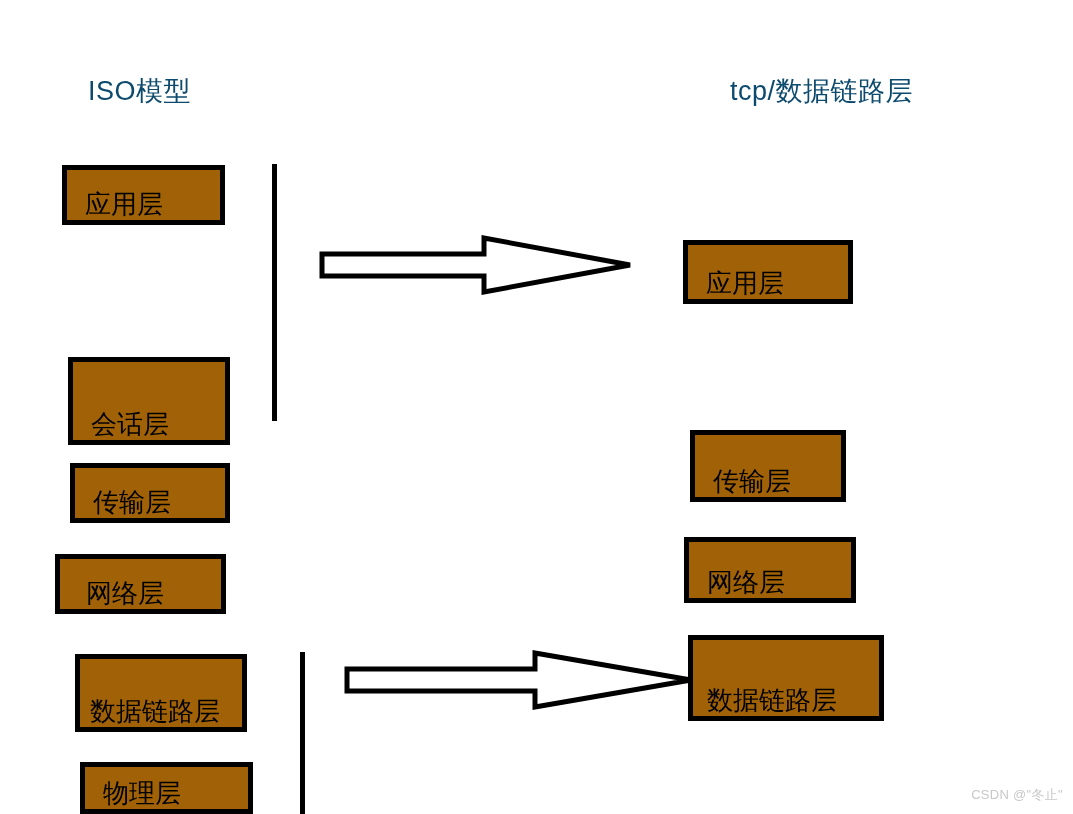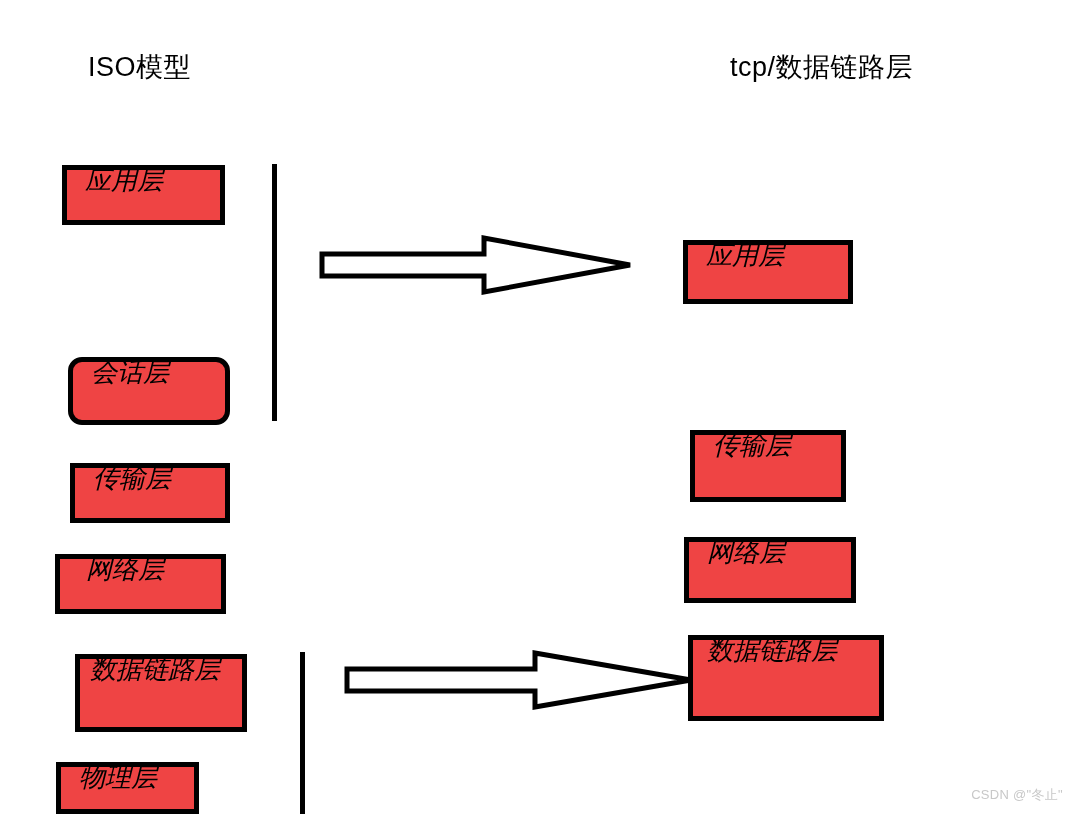--- a/index.html
+++ b/index.html
@@ -26,9 +26,10 @@
     font-size: 27px;
     font-weight: 400;
     letter-spacing: 0.5px;
-    color: #000000;
+    color: #0c4a6e;
     white-space: nowrap;
     line-height: 1;
+    margin-top: 24px;
   }
   #title-left  { left: 88px;  top: 54px; }
   #title-right { left: 730px; top: 54px; }

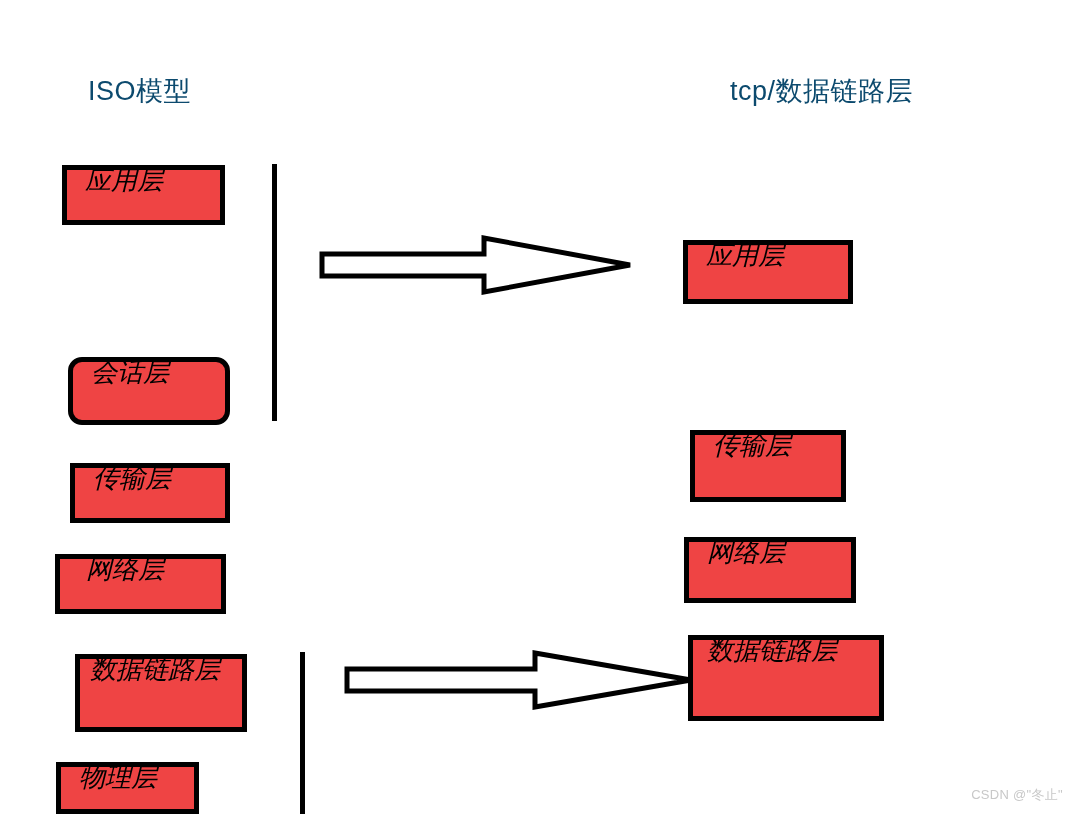--- a/index.html
+++ b/index.html
@@ -38,12 +38,11 @@
   .layer-box {
     position: absolute;
     box-sizing: border-box;
-    background: #ef4444;
+    background: #a16207;
     border: 5px solid #000000;
     display: flex;
-    align-items: flex-start;
+    align-items: flex-end;
     white-space: nowrap;
-    font-style: italic;
   }
   .layer-label {
     font-size: 26px;

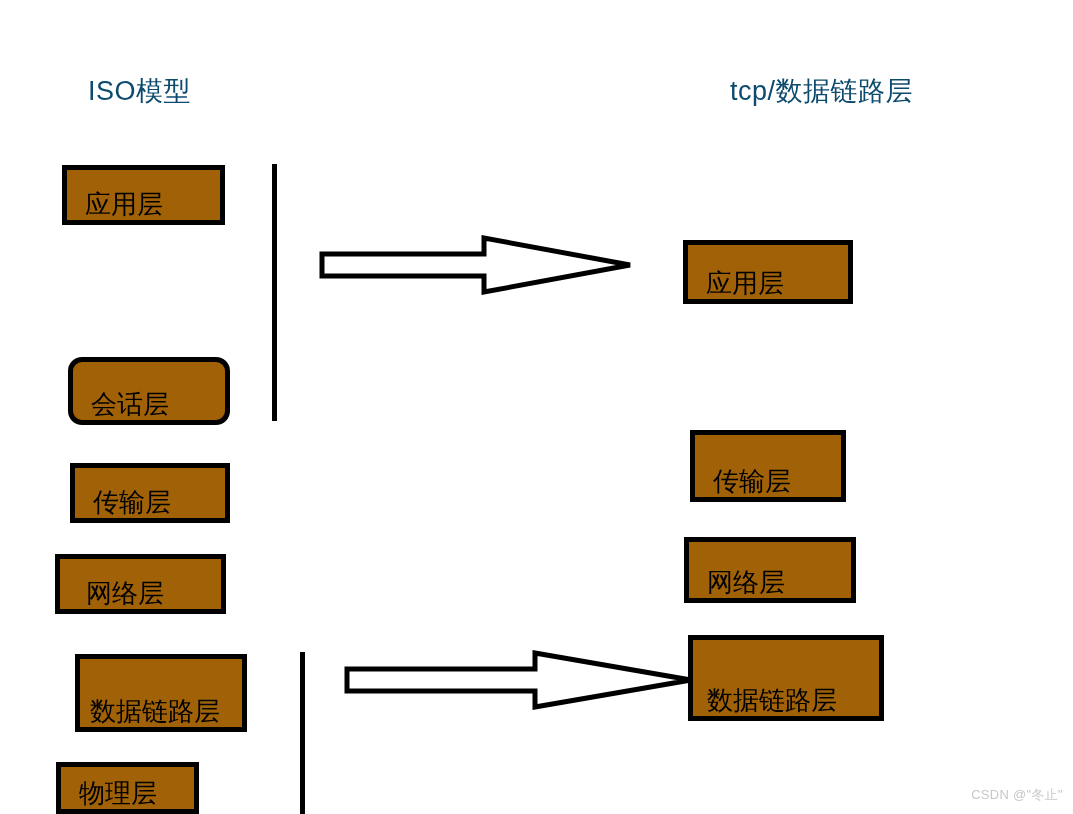--- a/index.html
+++ b/index.html
@@ -90,7 +90,7 @@
   </div>
 
 
-  <div class="layer-box" style="left:68px; top:357px; width:162px; height:68px;border-radius:14px;">
+  <div class="layer-box" style="left:68px; top:357px; width:162px; height:88px;">
     <span class="layer-label">会话层</span>
   </div>
 

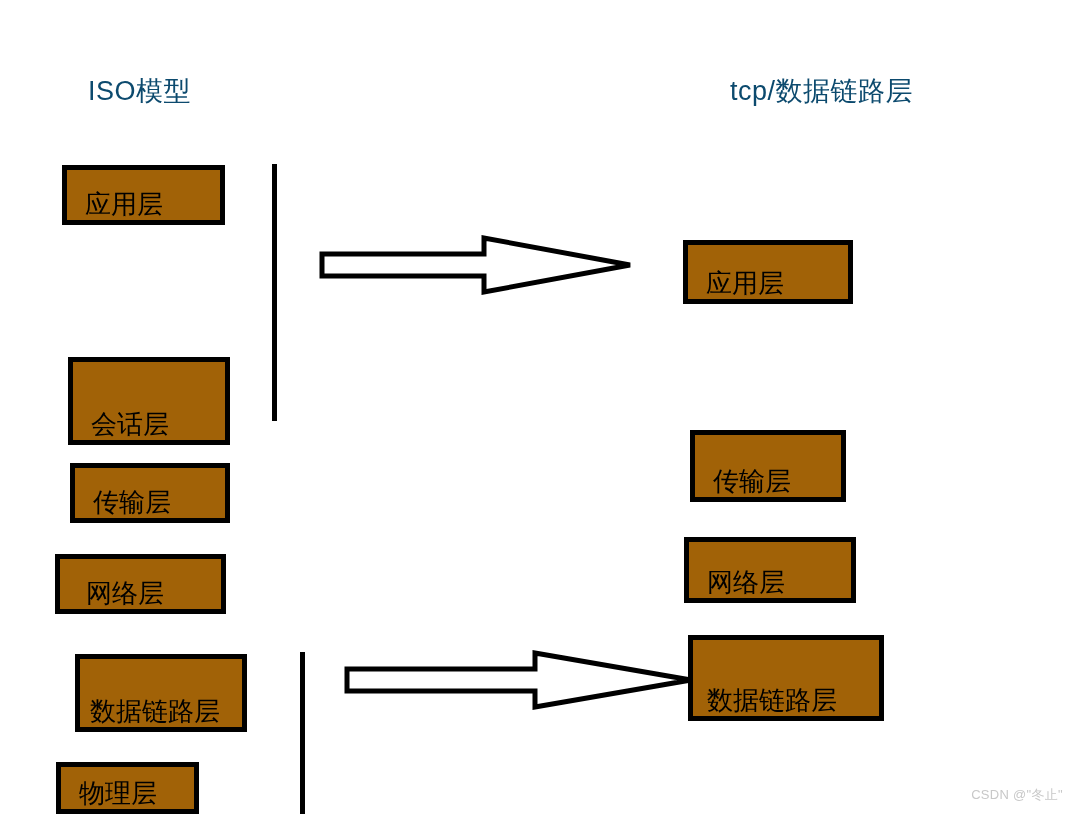--- a/index.html
+++ b/index.html
@@ -106,7 +106,7 @@
     <span class="layer-label" style="padding-left:10px;">数据链路层</span>
   </div>
 
-  <div class="layer-box" style="left:56px; top:762px; width:143px; height:52px;">
+  <div class="layer-box" style="left:80px; top:762px; width:173px; height:52px;">
     <span class="layer-label">物理层</span>
   </div>
 

